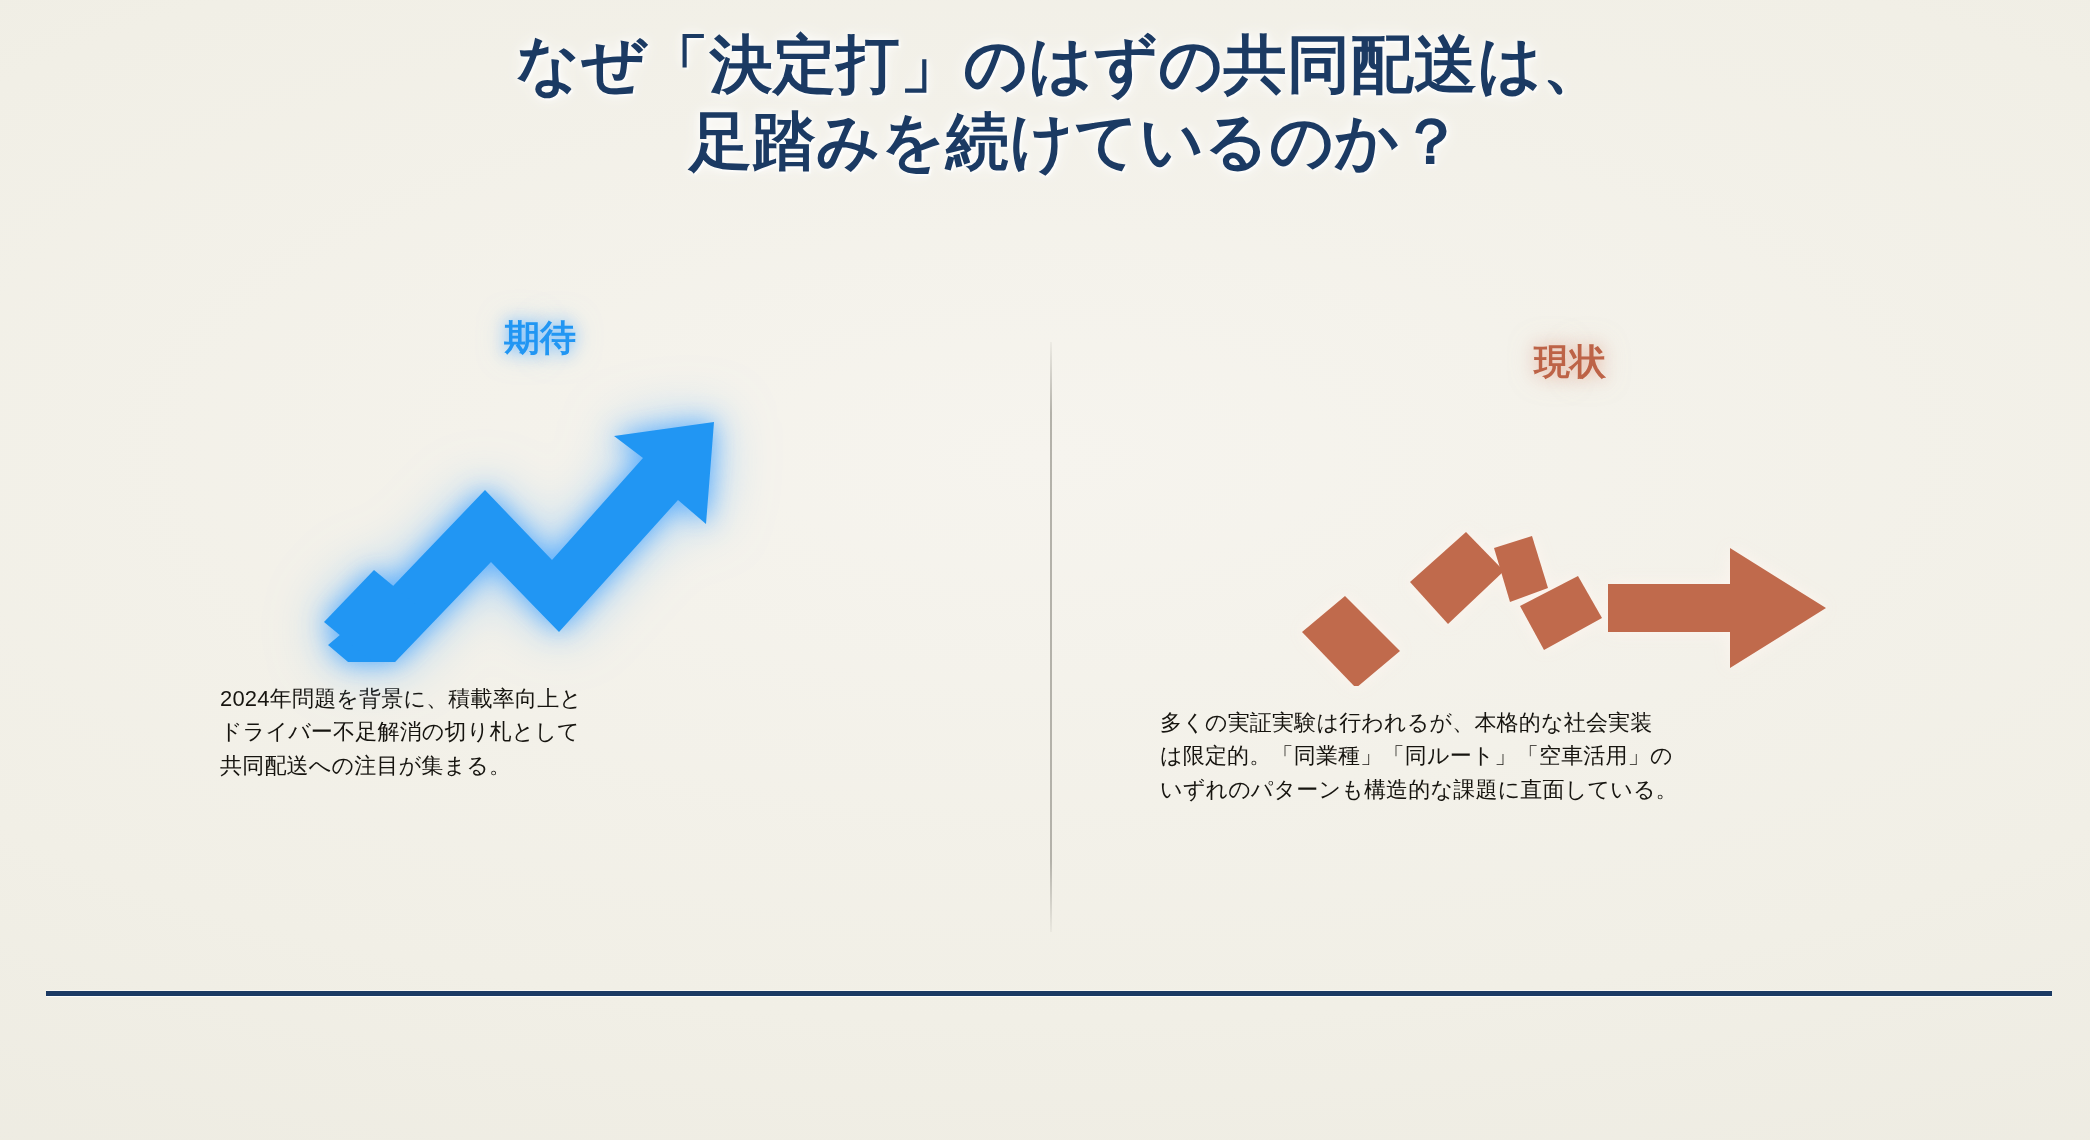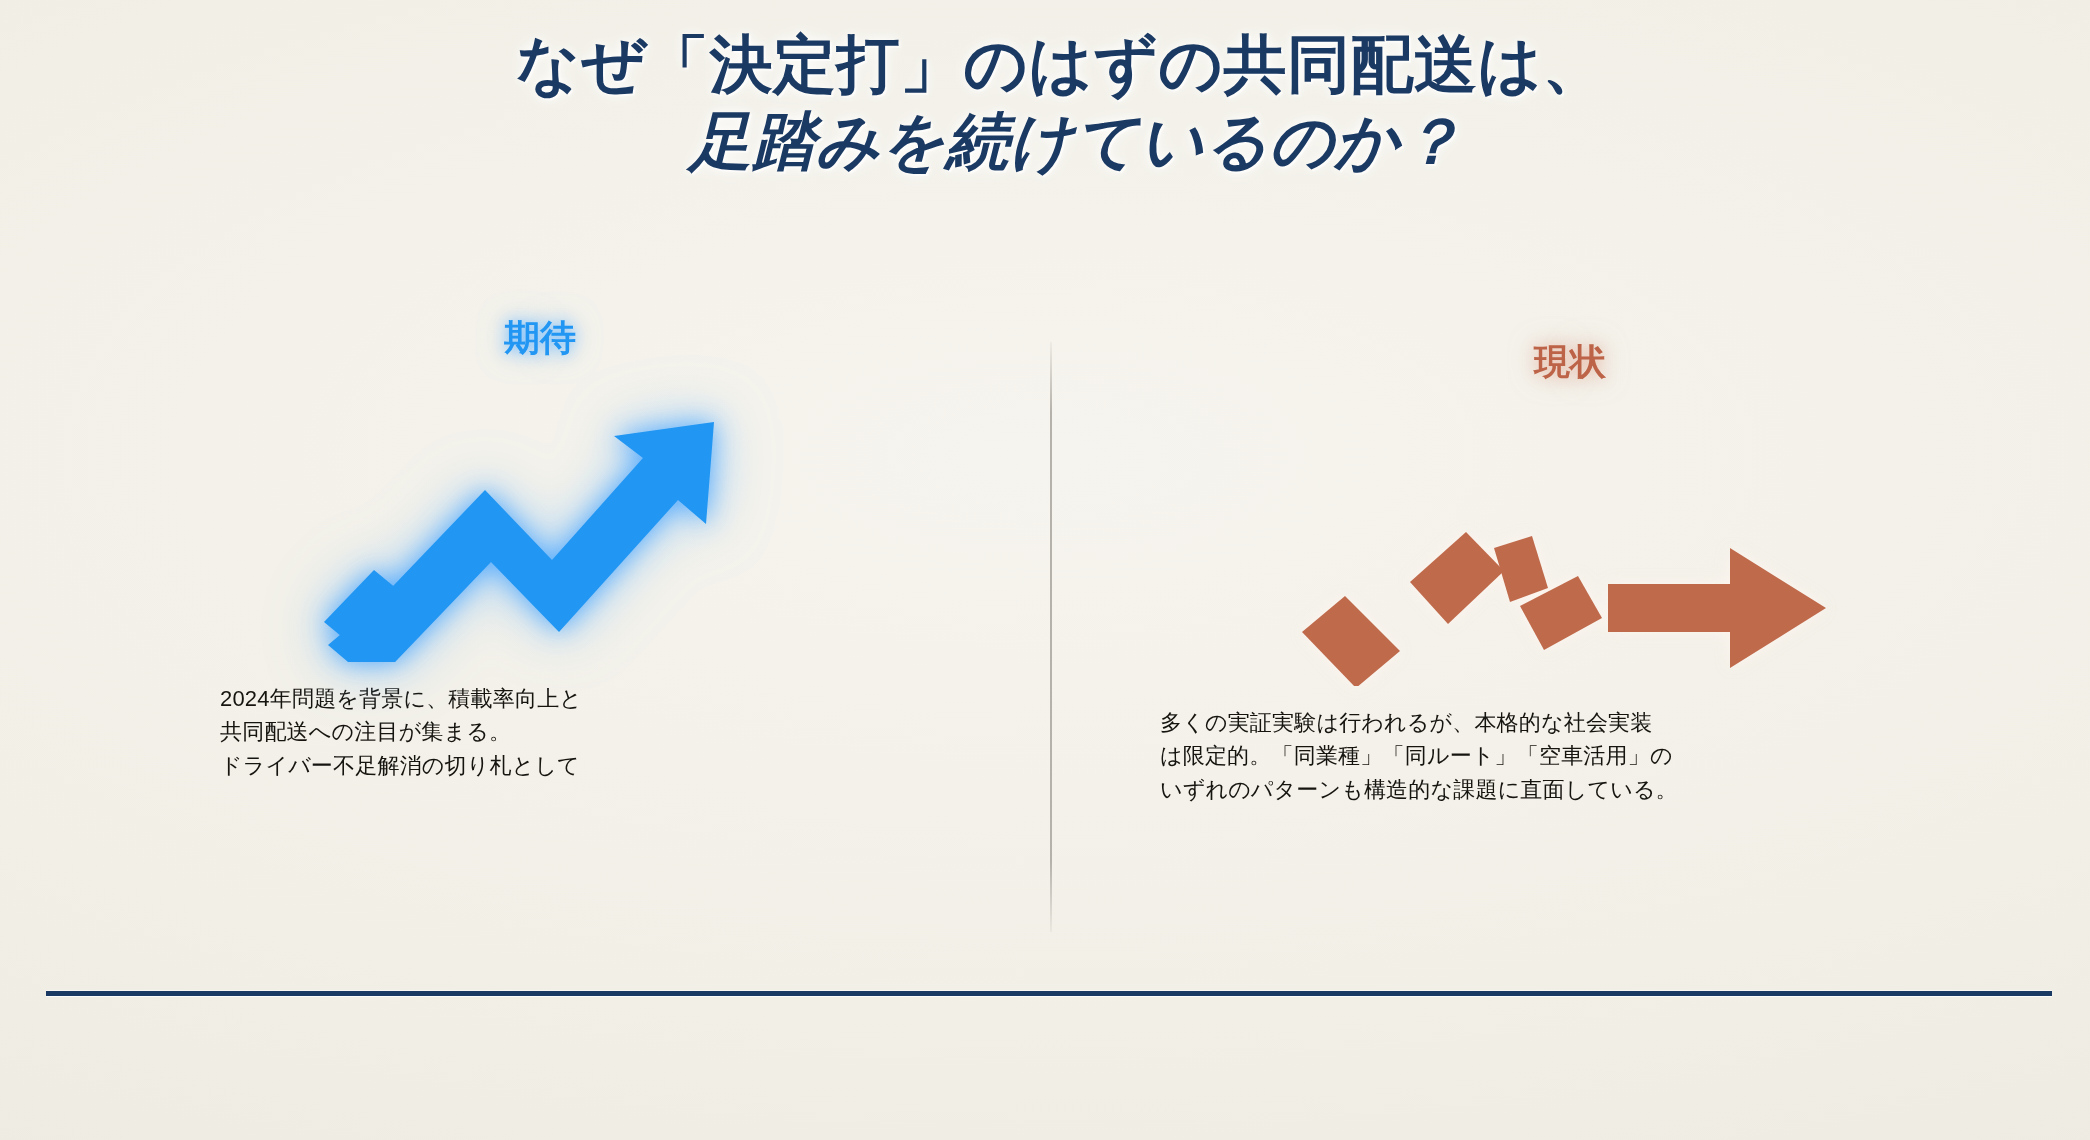--- a/index.html
+++ b/index.html
@@ -51,7 +51,6 @@
   }
   .title-line.l2 {
     padding-left: 30px;
-    font-style: italic;
   }
 
   

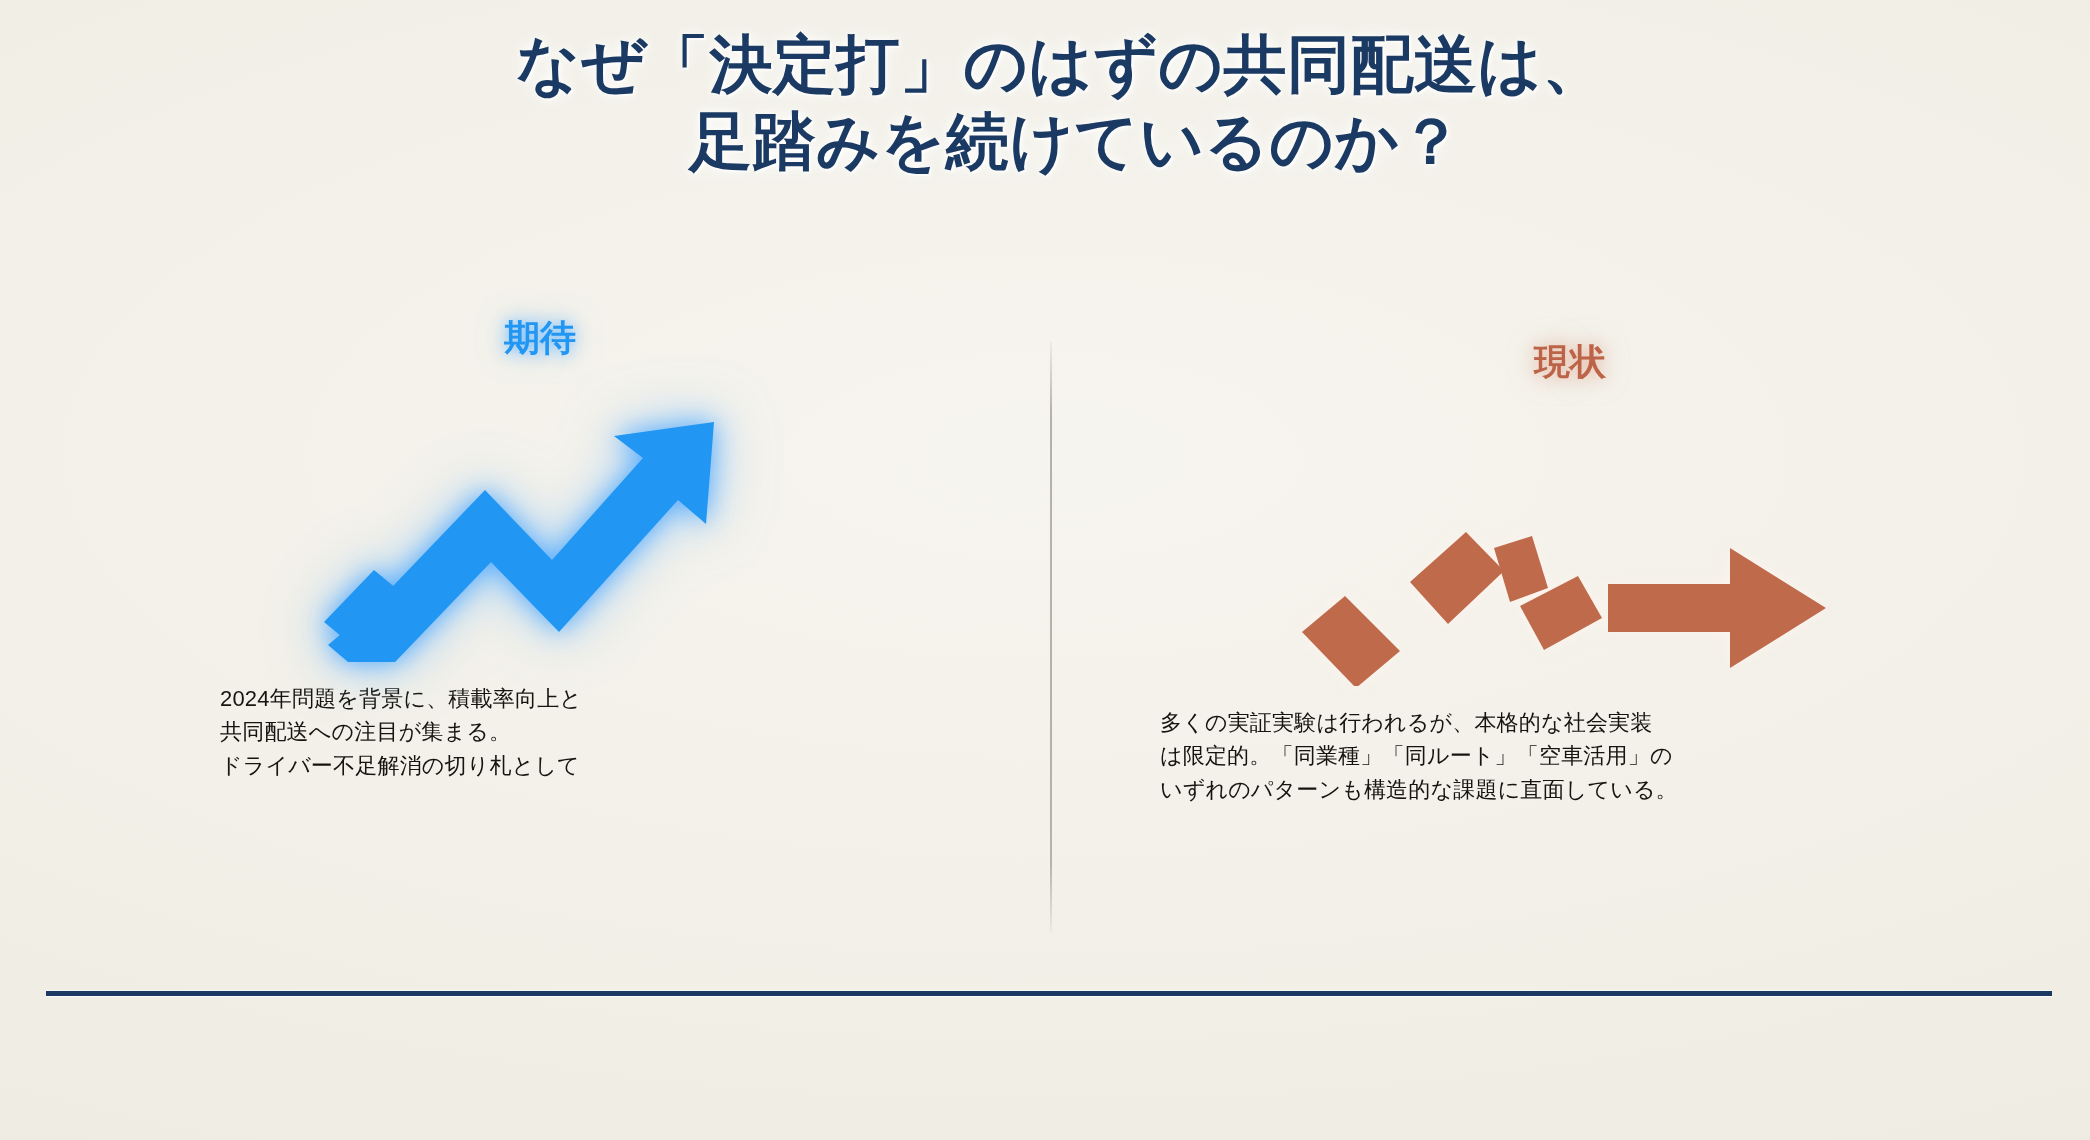--- a/index.html
+++ b/index.html
@@ -195,8 +195,8 @@
 
       <div class="col-body">
         <div>2024年問題を背景に、積載率向上と</div>
+        <div>ドライバー不足解消の切り札として</div>
         <div>共同配送への注目が集まる。</div>
-        <div>ドライバー不足解消の切り札として</div>
       </div>
     </div>
 

